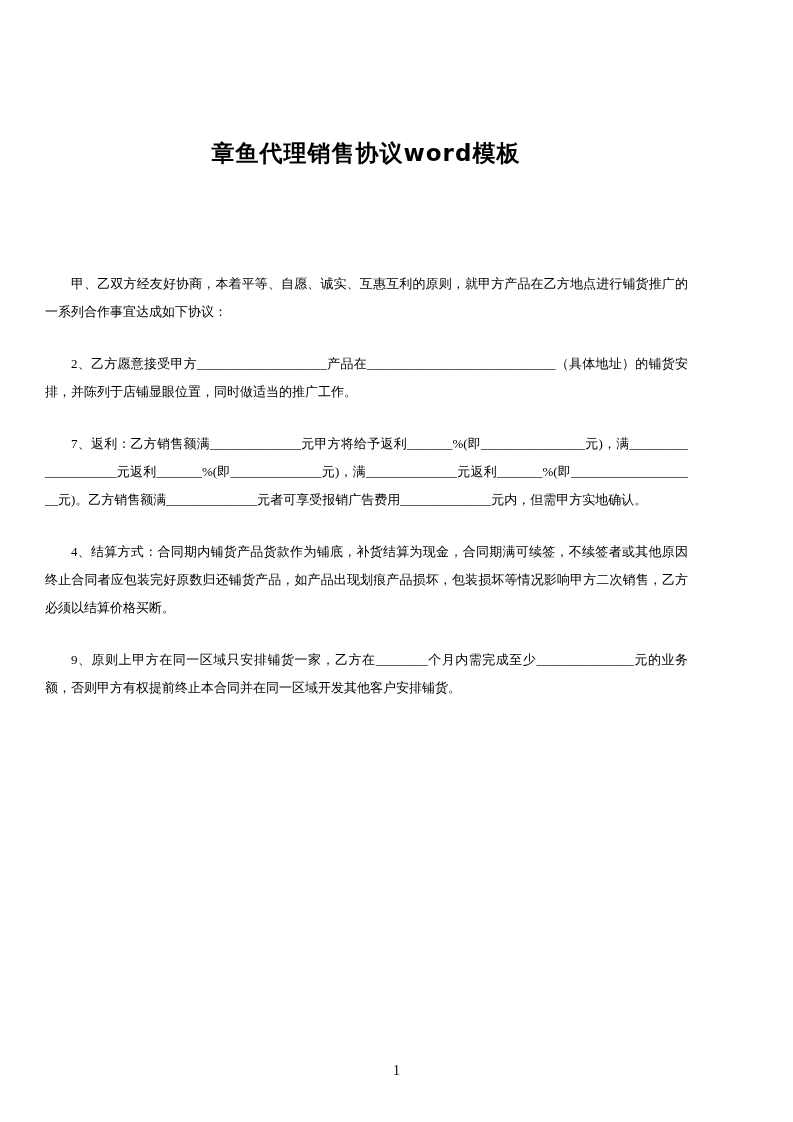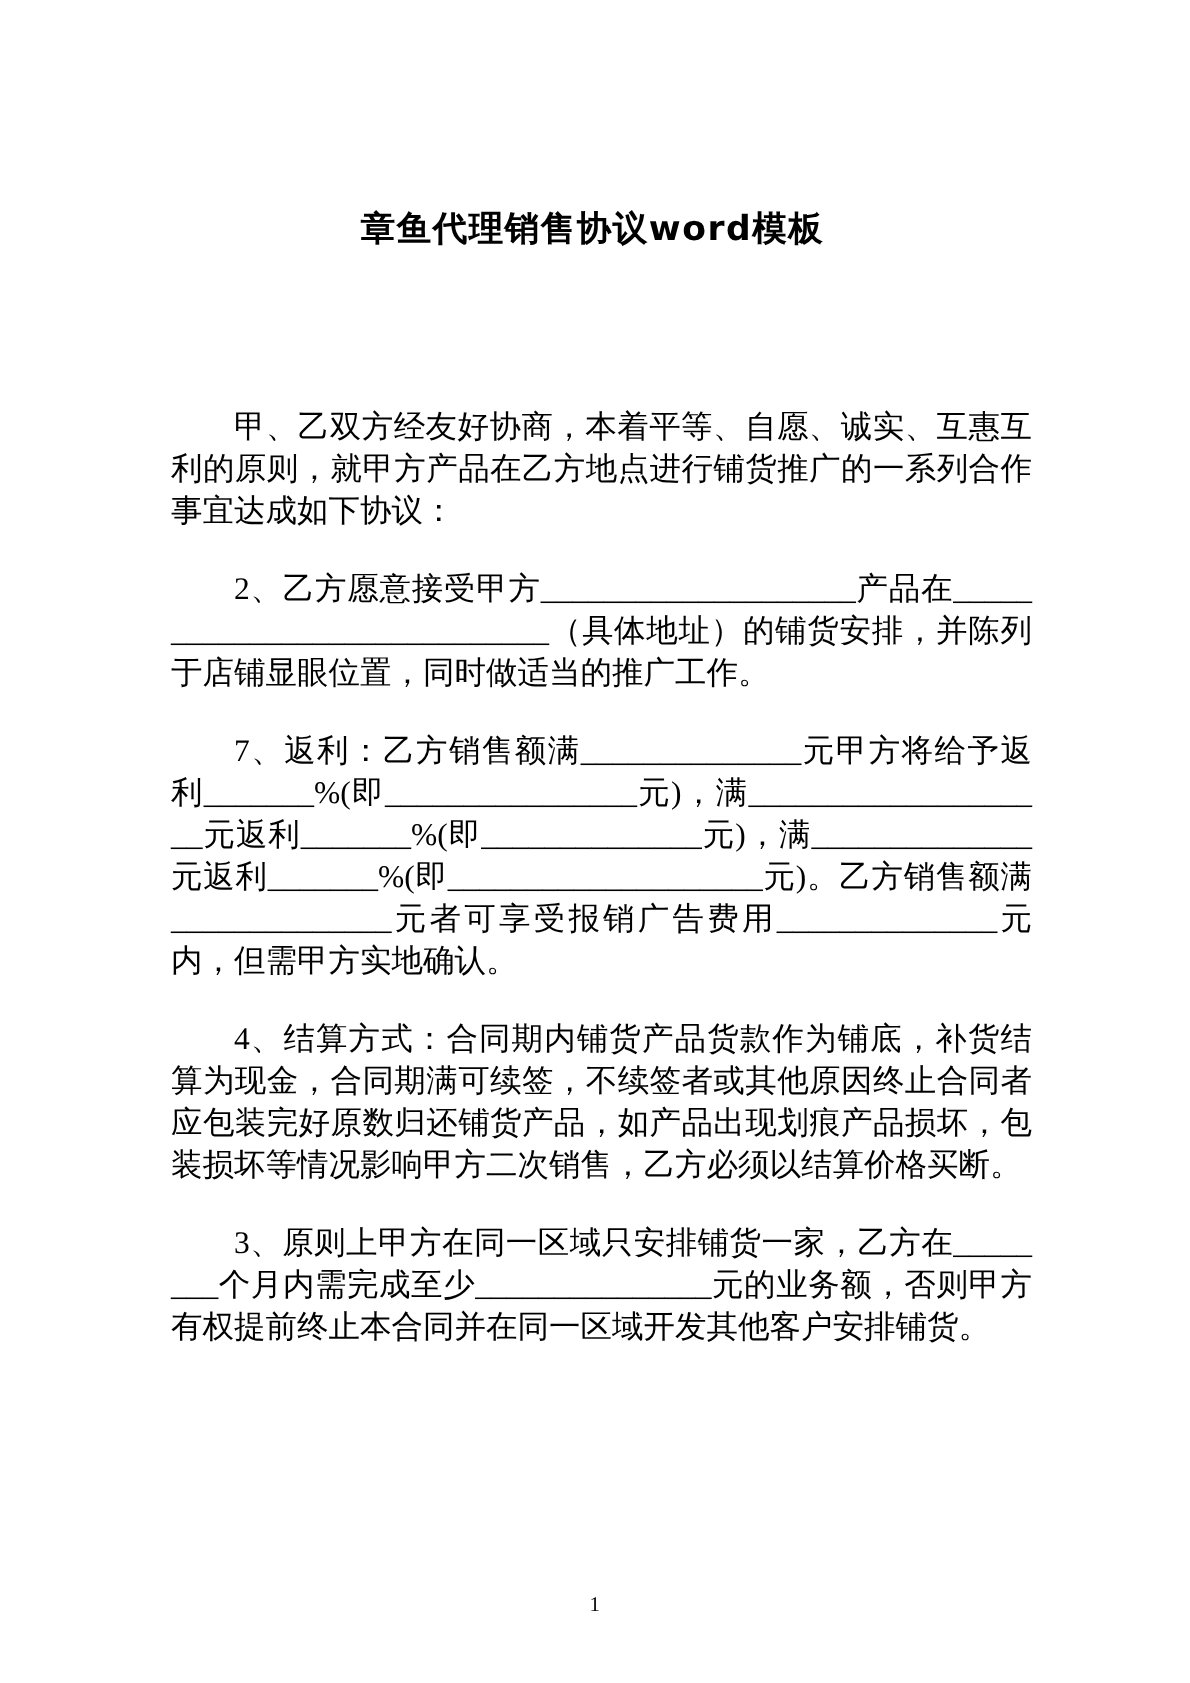--- a/index.html
+++ b/index.html
@@ -20,7 +20,7 @@
     height: 1122px;
     background: #ffffff;
     box-sizing: border-box;
-    padding: 138px 105px 0 102px;
+    padding: 138px 105px 0 44px;
   }
   .doc-title {
     text-align: center;

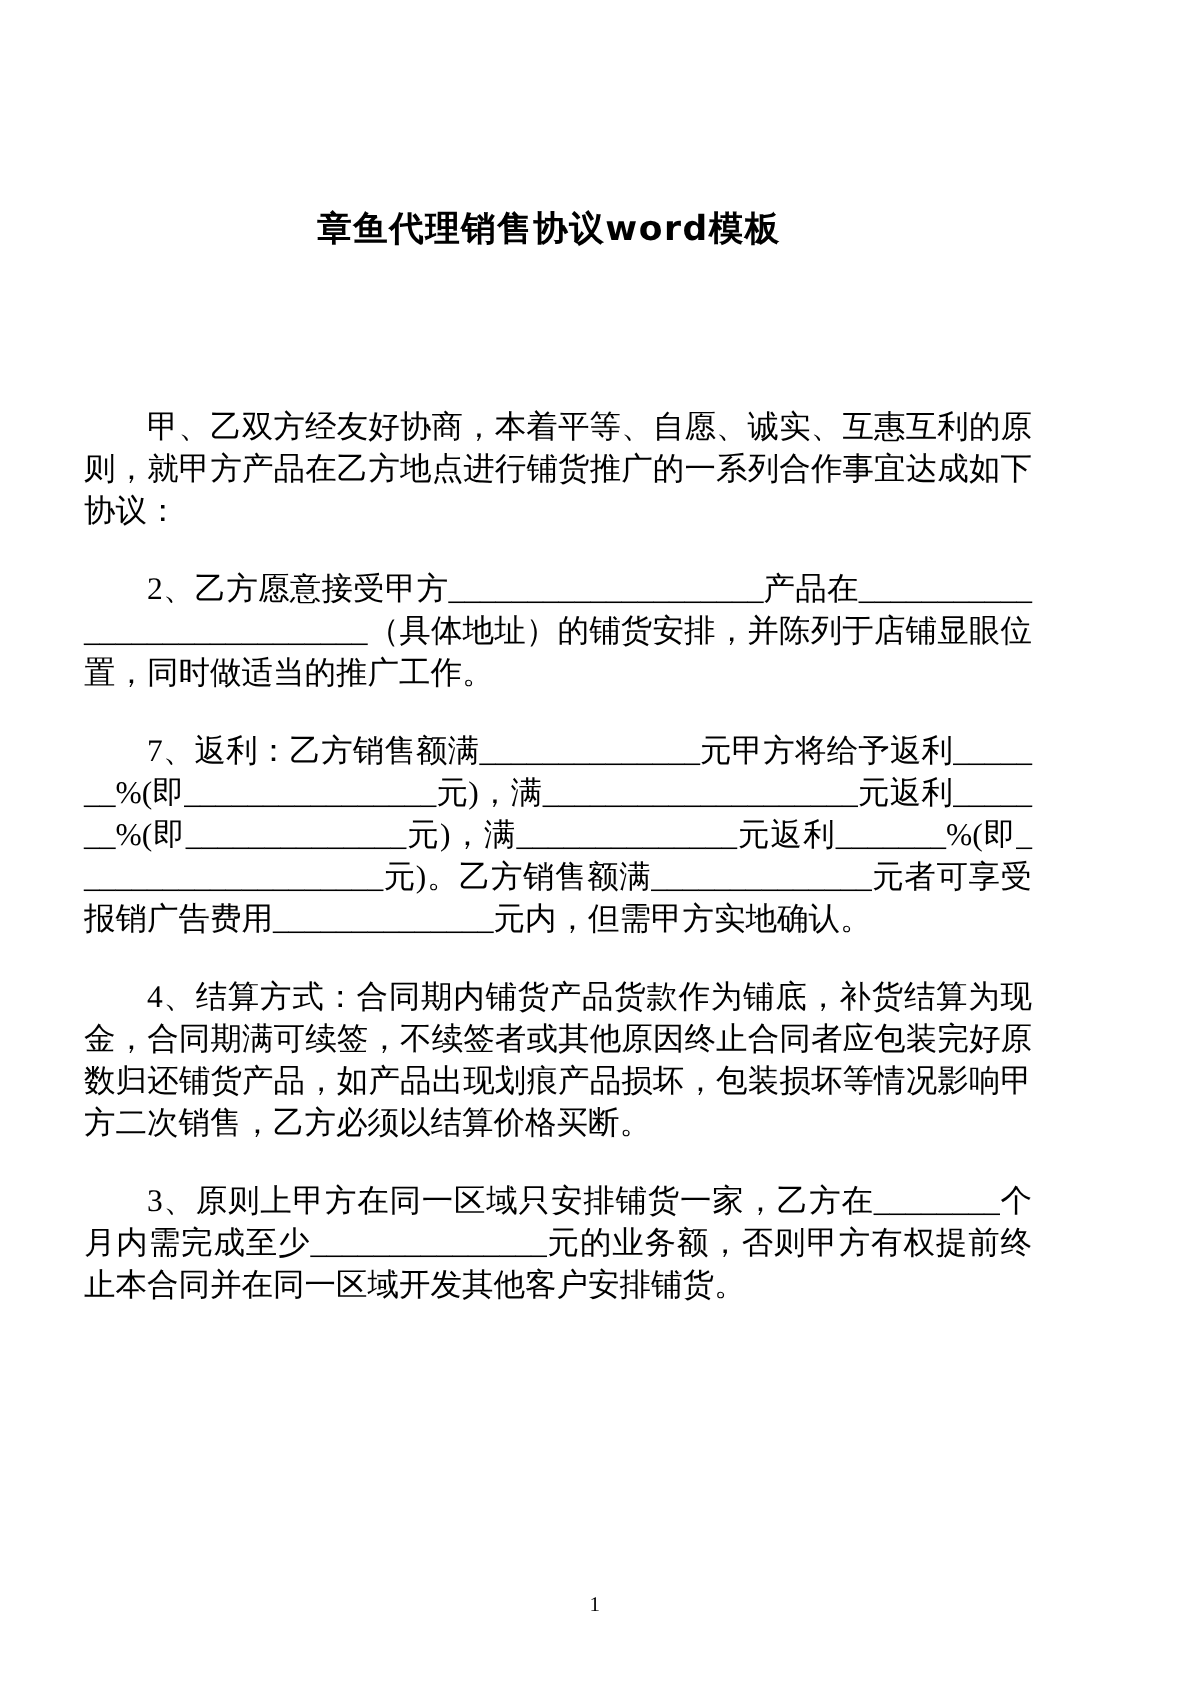--- a/index.html
+++ b/index.html
@@ -45,11 +45,11 @@
     margin-top: 18px;
   }
   .para {
-    font-size: 21px;
+    font-size: 13px;
     line-height: 28px;
     text-align: justify;
     text-indent: 2em;
-    margin: 0 0 24px 12px;
+    margin: 0 0 24px 1px;
     word-break: break-all;
   }
   .page-number {

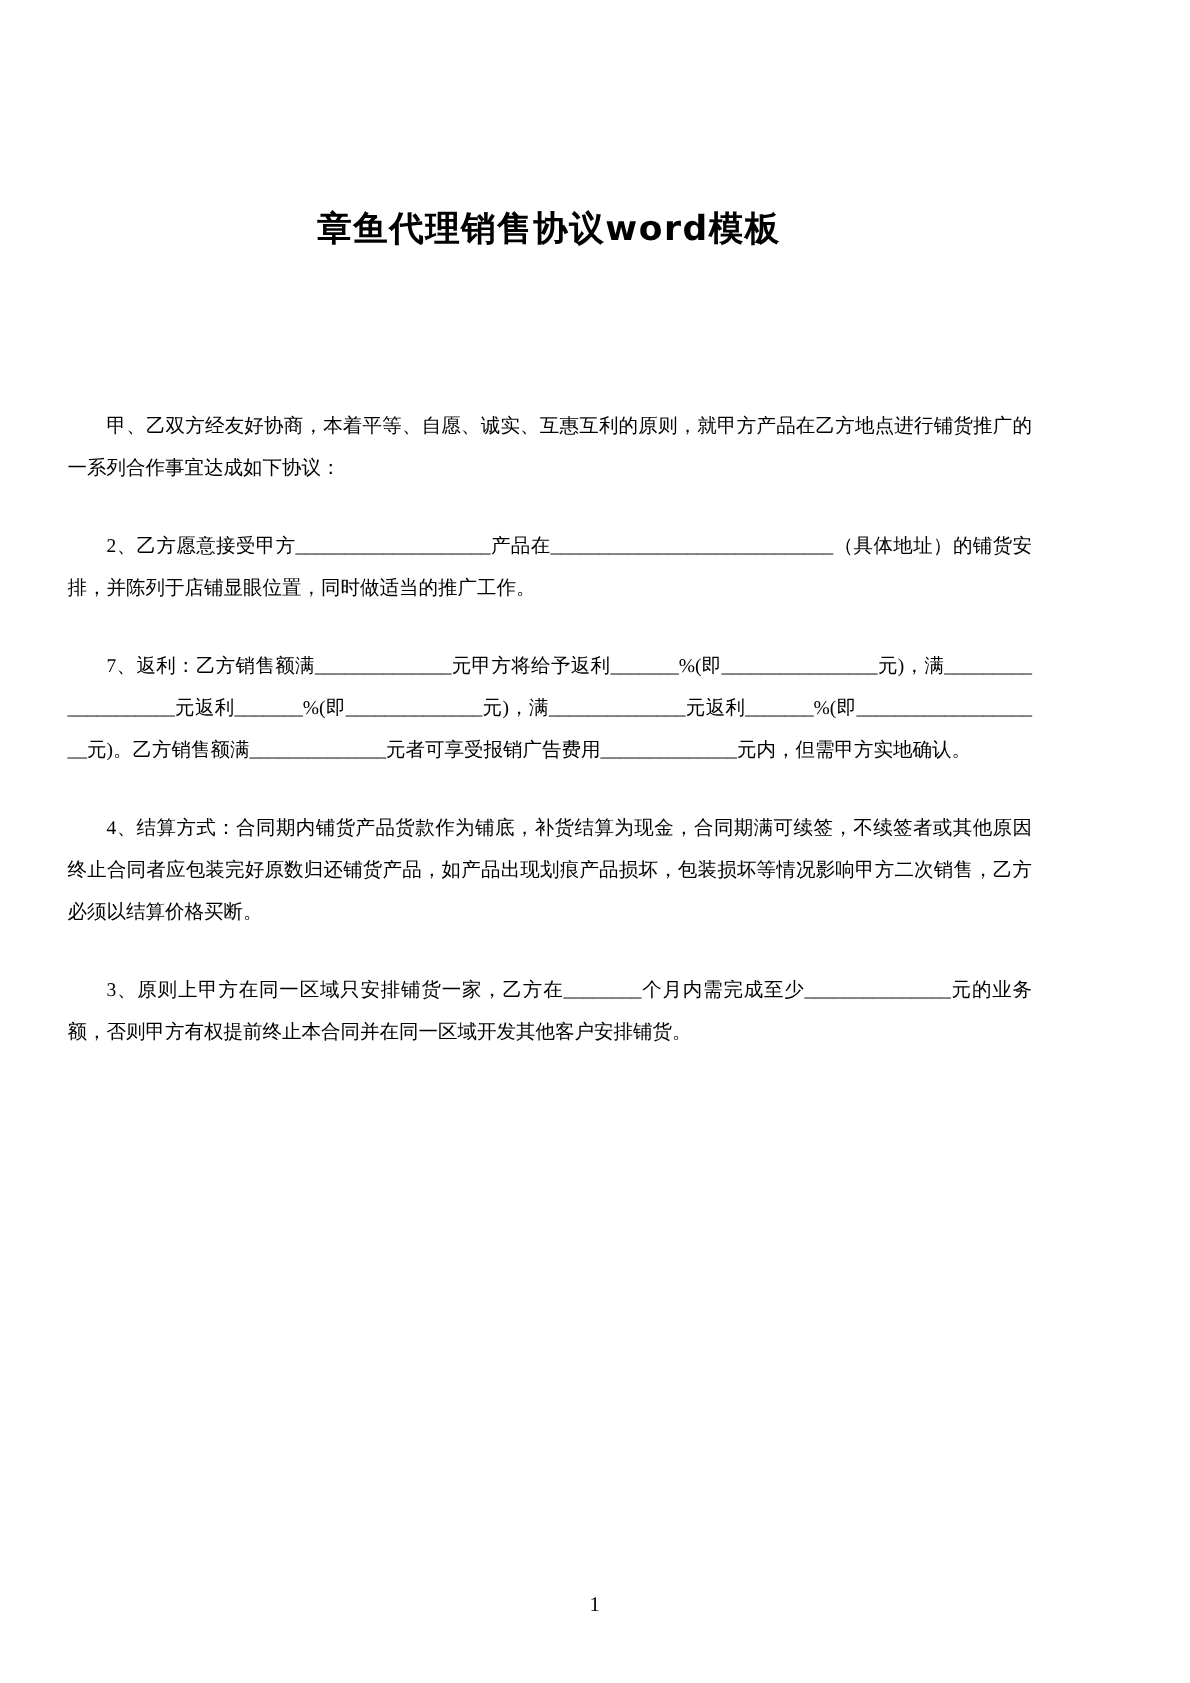--- a/index.html
+++ b/index.html
@@ -76,7 +76,7 @@
     <p class="para">2、乙方愿意接受甲方____________________产品在_____________________________（具体地址）的铺货安排，并陈列于店铺显眼位置，同时做适当的推广工作。</p>
     <p class="para">7、返利：乙方销售额满______________元甲方将给予返利_______%(即________________元)，满____________________元返利_______%(即______________元)，满______________元返利_______%(即____________________元)。乙方销售额满______________元者可享受报销广告费用______________元内，但需甲方实地确认。</p>
     <p class="para">4、结算方式：合同期内铺货产品货款作为铺底，补货结算为现金，合同期满可续签，不续签者或其他原因终止合同者应包装完好原数归还铺货产品，如产品出现划痕产品损坏，包装损坏等情况影响甲方二次销售，乙方必须以结算价格买断。</p>
-    <p class="para">3、原则上甲方在同一区域只安排铺货一家，乙方在________个月内需完成至少_______________元的业务额，否则甲方有权提前终止本合同并在同一区域开发其他客户安排铺货。</p>
+    <p class="para">9、原则上甲方在同一区域只安排铺货一家，乙方在________个月内需完成至少_______________元的业务额，否则甲方有权提前终止本合同并在同一区域开发其他客户安排铺货。</p>
   </div>
 
   <div class="page-number">1</div>

